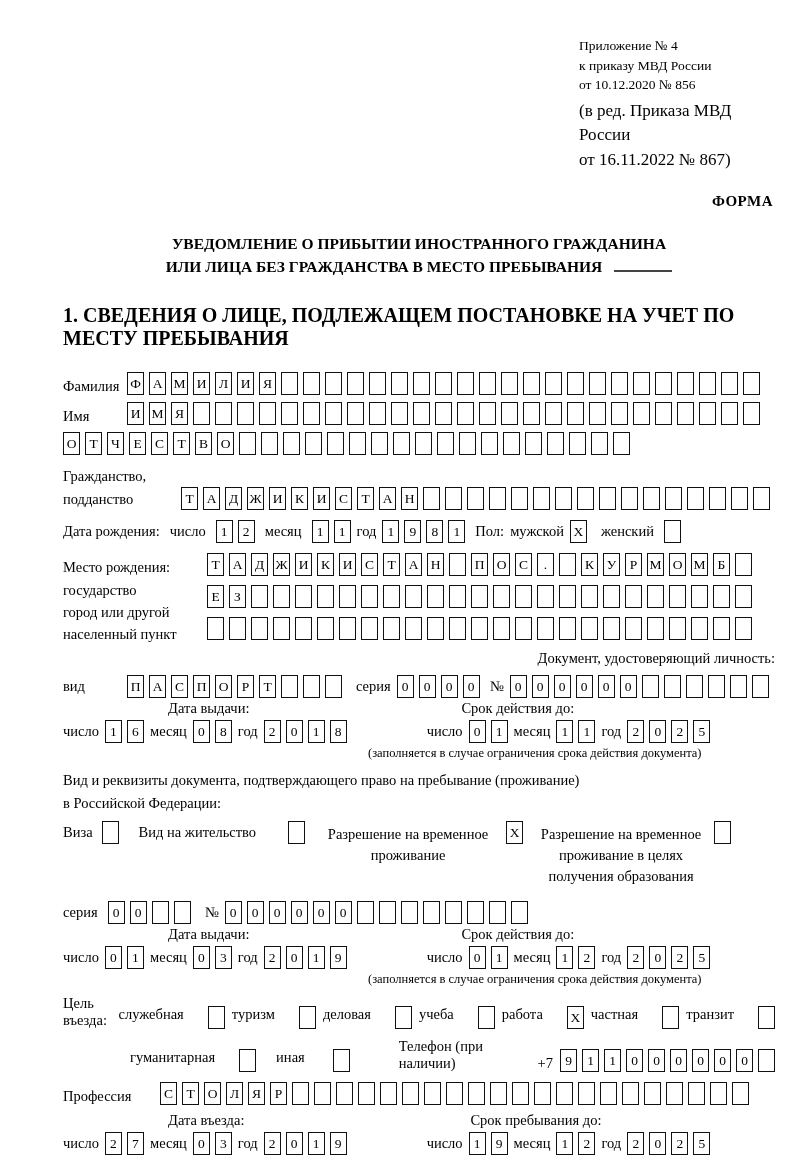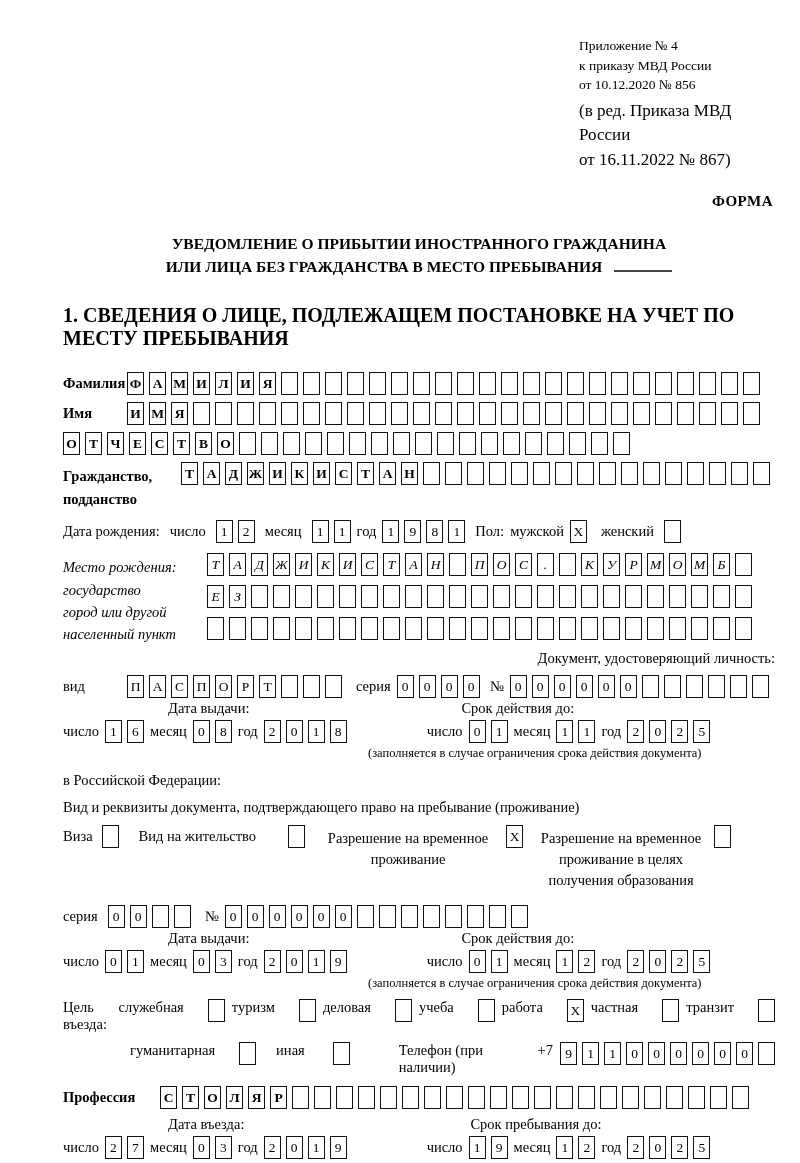--- a/index.html
+++ b/index.html
@@ -22,7 +22,7 @@
   .check { width:17px; height:23px; }
 
   
-  .row { display:flex; align-items:flex-start; margin-bottom:7px;font-weight:bold; }
+  .row { display:flex; align-items:flex-end; margin-bottom:7px; }
   .inline-row { display:flex; align-items:center; flex-wrap:nowrap; }
   .flabel { flex:none; padding-top:3px; }
   .lw64 { width:64px; } .lw118 { width:118px; } .lw139 { width:139px; } .lw144 { width:144px; } .lw97 { width:97px; }

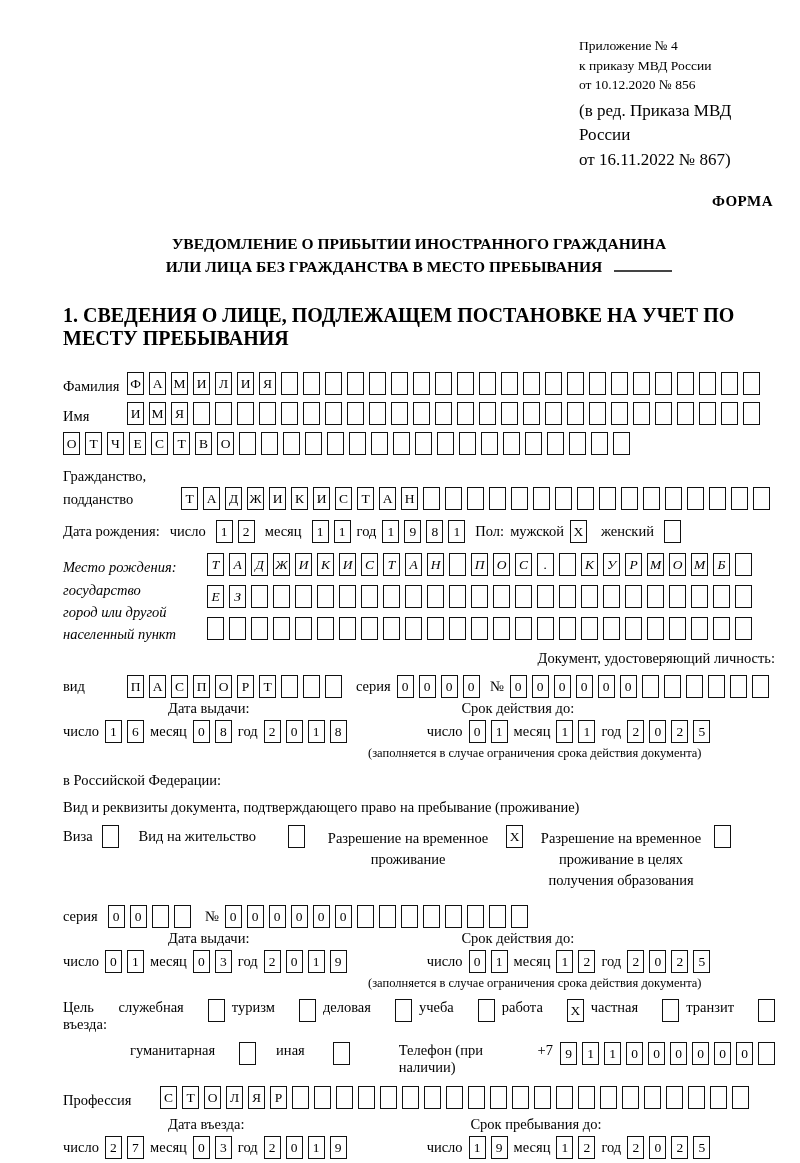--- a/index.html
+++ b/index.html
@@ -61,7 +61,7 @@
   .purpose { display:flex; align-items:flex-start; gap:7px; }
   .purpose .plabel { margin-right:2px; }
 
-  .rep-block { display:flex; margin-top:4px;font-style:italic; }
+  .rep-block { display:flex; margin-top:4px; }
   .rep-rows { display:flex; flex-direction:column; gap:9px; }
 </style>
 </head>

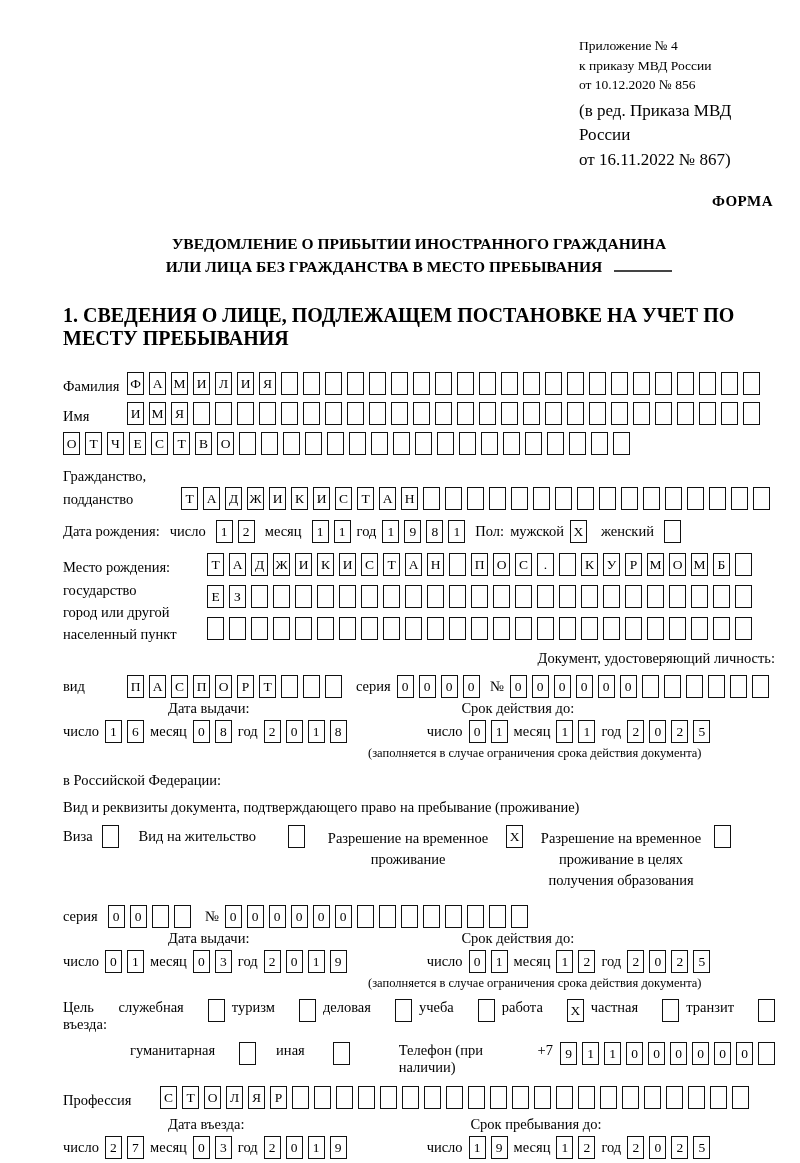--- a/index.html
+++ b/index.html
@@ -444,8 +444,8 @@
   </div>
   <div class="note-right">(заполняется в случае ограничения срока действия документа)</div>
 
+  <div style="margin-top:4px; line-height:1.6;">Вид и реквизиты документа, подтверждающего право на пребывание (проживание)</div>
   <div style="line-height:1.6;">в Российской Федерации:</div>
-  <div style="margin-top:4px; line-height:1.6;">Вид и реквизиты документа, подтверждающего право на пребывание (проживание)</div>
 
   <div class="opt-row">
     <span class="opt">

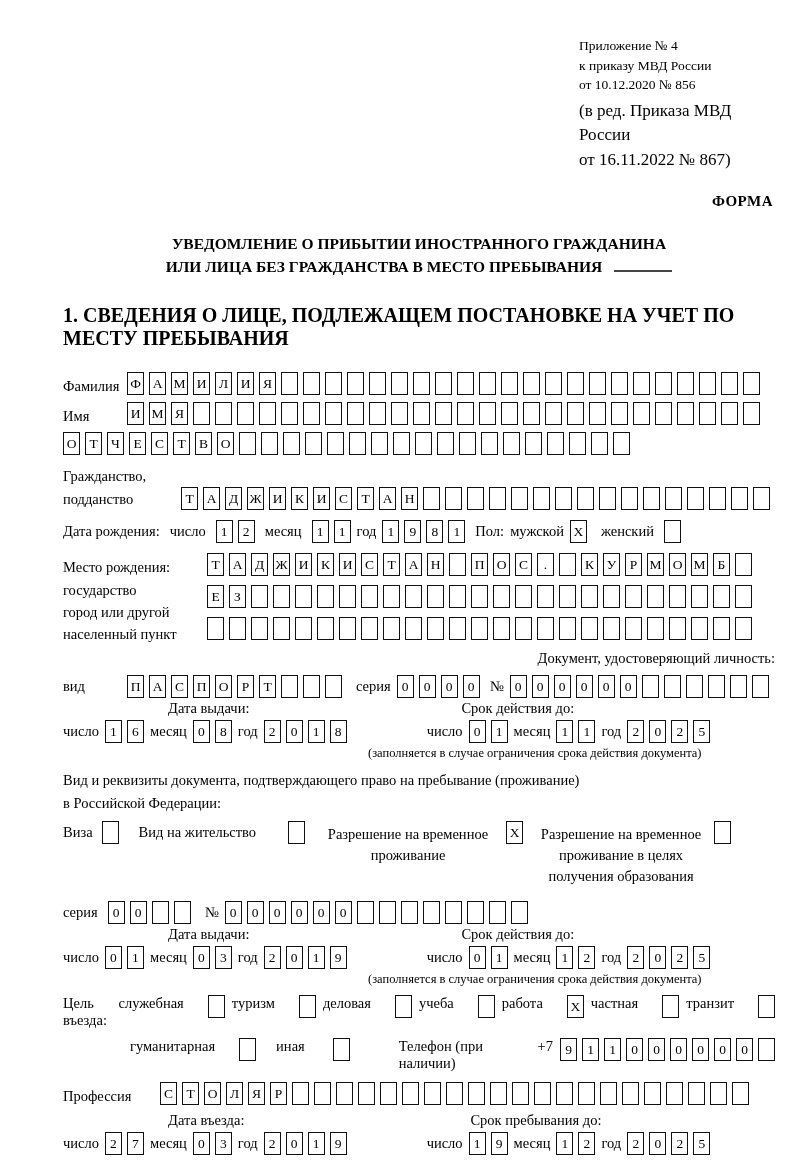--- a/index.html
+++ b/index.html
@@ -58,7 +58,7 @@
   .w175 { width:178px; } .w168 { width:168px; }
 
   
-  .purpose { display:flex; align-items:flex-start; gap:7px; }
+  .purpose { display:flex; align-items:flex-end; gap:7px; }
   .purpose .plabel { margin-right:2px; }
 
   .rep-block { display:flex; margin-top:4px; }

